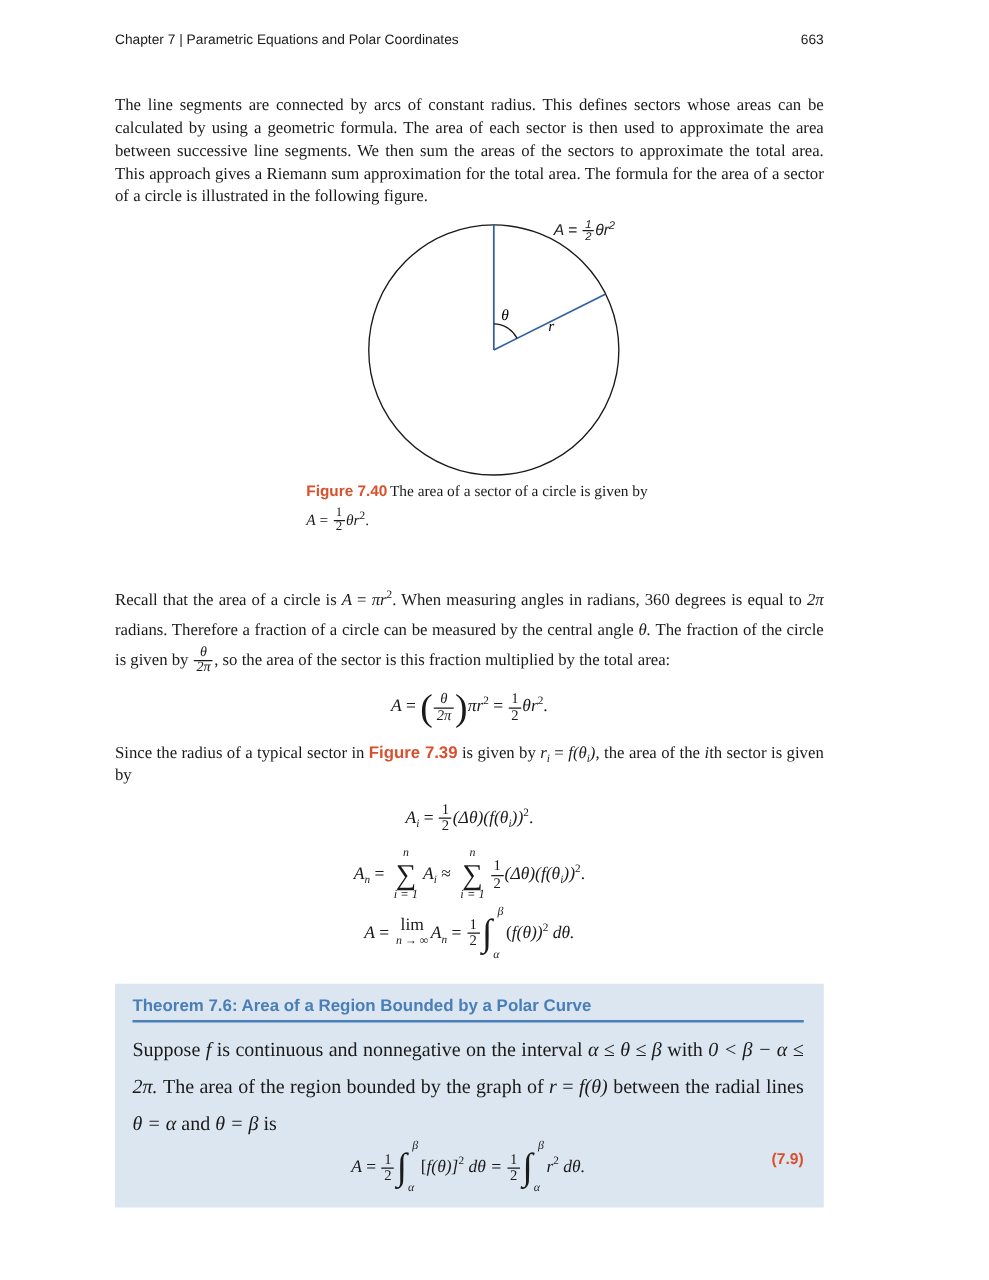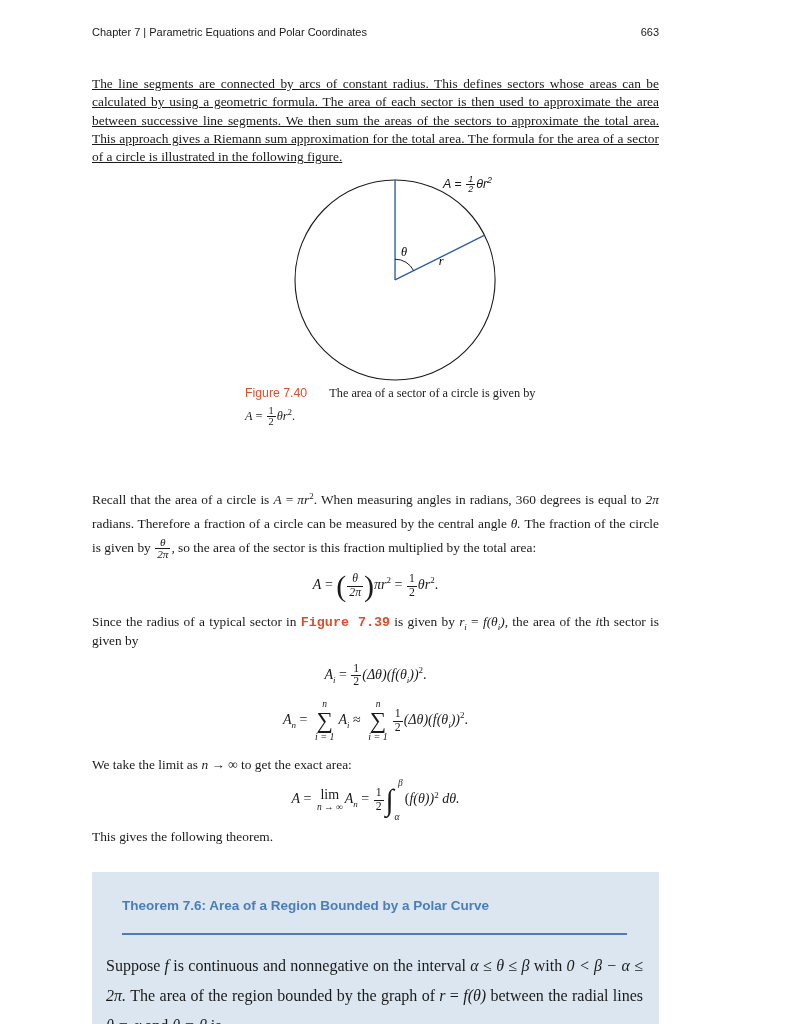--- a/index.html
+++ b/index.html
@@ -18,7 +18,7 @@
           font-family:"Liberation Sans",sans-serif;font-size:11px;line-height:1;}
   
   .body-text{font-size:13.4px;line-height:1.37;text-align:justify;margin:0;}
-  .para-intro{margin-top:37px;text-decoration:underline;}
+  .para-intro{margin-top:37px;}
   .para-recall{margin-top:60px;line-height:1.78;}
   .para-plain{margin-top:14px;}
   

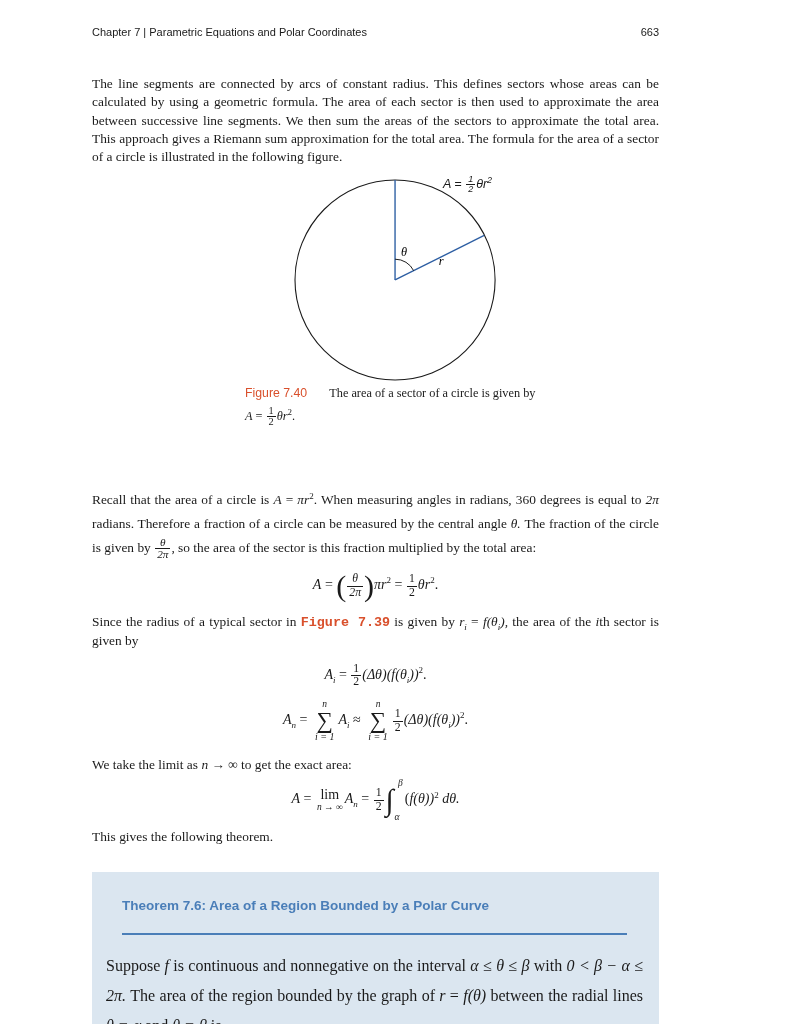--- a/index.html
+++ b/index.html
@@ -51,7 +51,7 @@
   .figure-label .frac{font-size:9px;}
   .caption{margin:1px 0 0 153px;width:300px;font-size:12.3px;line-height:1.45;}
   .fig-num{color:var(--accent-orange);font-family:"Liberation Sans",sans-serif;
-           font-weight:normal;margin-right:22px;}
+           font-weight:bold;margin-right:2px;}
   .caption-eq{display:block;margin-top:3px;}
   .figref{color:var(--accent-orange);font-family:Liberation Mono, monospace;
           font-weight:bold;}

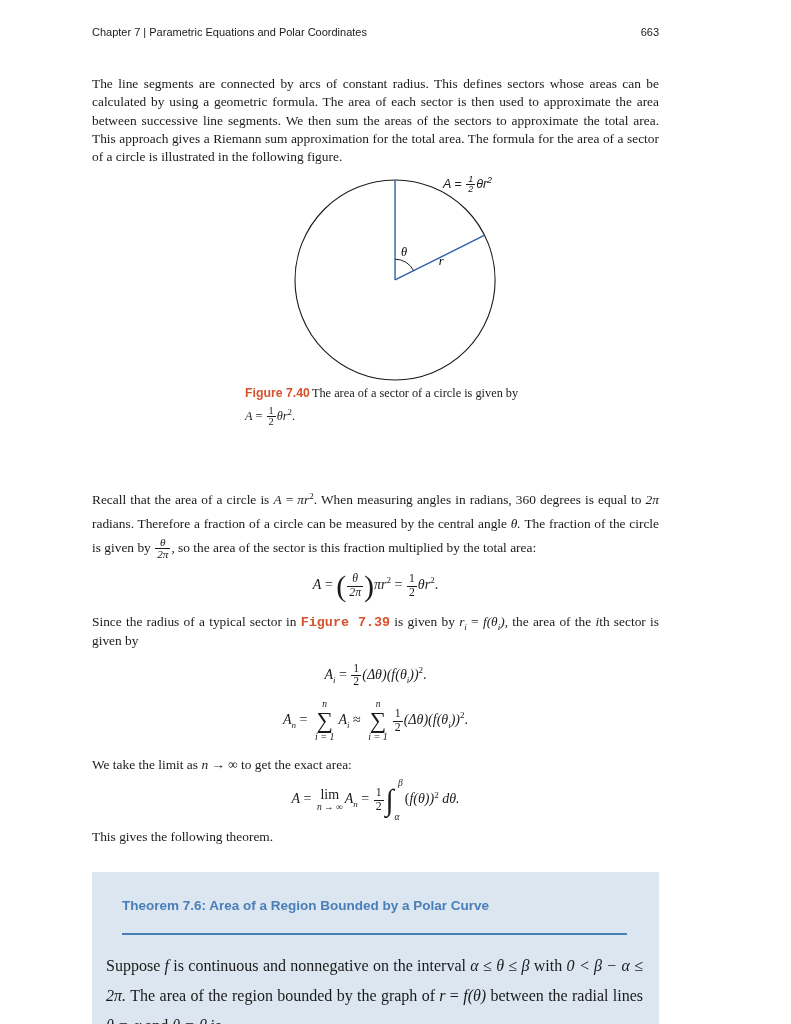--- a/index.html
+++ b/index.html
@@ -19,7 +19,7 @@
   
   .body-text{font-size:13.4px;line-height:1.37;text-align:justify;margin:0;}
   .para-intro{margin-top:37px;}
-  .para-recall{margin-top:60px;line-height:1.78;}
+  .para-recall{margin-top:40px;line-height:1.78;}
   .para-plain{margin-top:14px;}
   
   .mi{font-style:italic;}

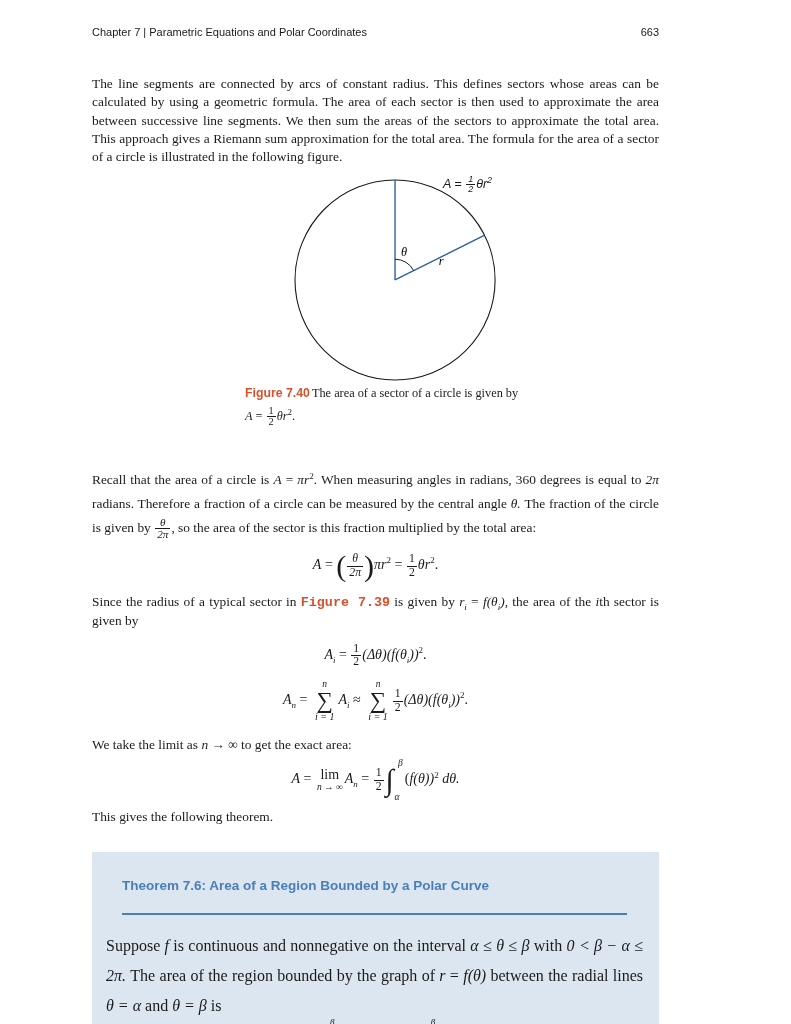--- a/index.html
+++ b/index.html
@@ -53,7 +53,7 @@
   .fig-num{color:var(--accent-orange);font-family:"Liberation Sans",sans-serif;
            font-weight:bold;margin-right:2px;}
   .caption-eq{display:block;margin-top:3px;}
-  .figref{color:var(--accent-orange);font-family:Liberation Mono, monospace;
+  .figref{color:var(--accent-orange);font-family:Liberation Sans, sans-serif;
           font-weight:bold;}
   
   .theorem{margin-top:26px;background:var(--box-bg);padding:10px 16px 16px 14px;}

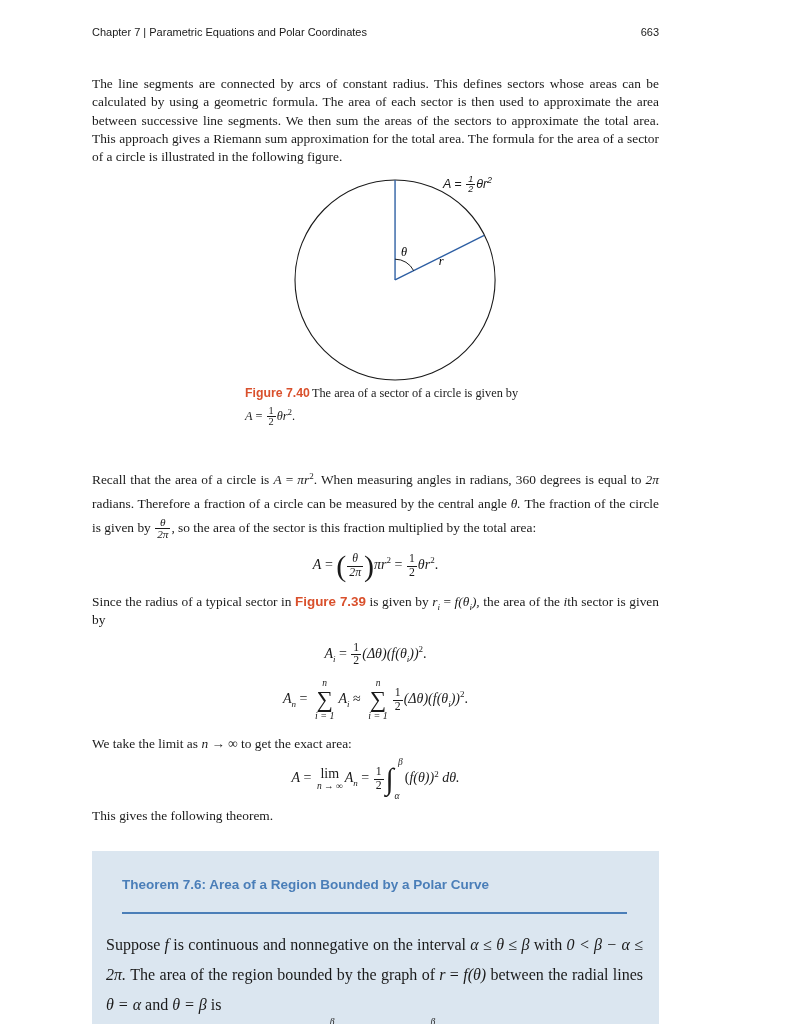--- a/index.html
+++ b/index.html
@@ -114,7 +114,6 @@
         <span class="b">i = 1</span>
       </span><span class="frac"><span class="num">1</span><span class="den">2</span></span><span class="mi">(Δθ)(</span><span class="mi">f</span><span class="mi">(θ</span><sub class="mi">i</sub><span class="mi">))</span><sup>2</sup><span>.</span></div>
 
-  <p class="body-text para-plain"><span>We take the limit as </span><span class="mi">n → ∞</span><span> to get the exact area:</span></p>
 
   <div class="equation"><span class="mi">A</span><span> = </span><span class="limop">
         <span class="w">lim</span>

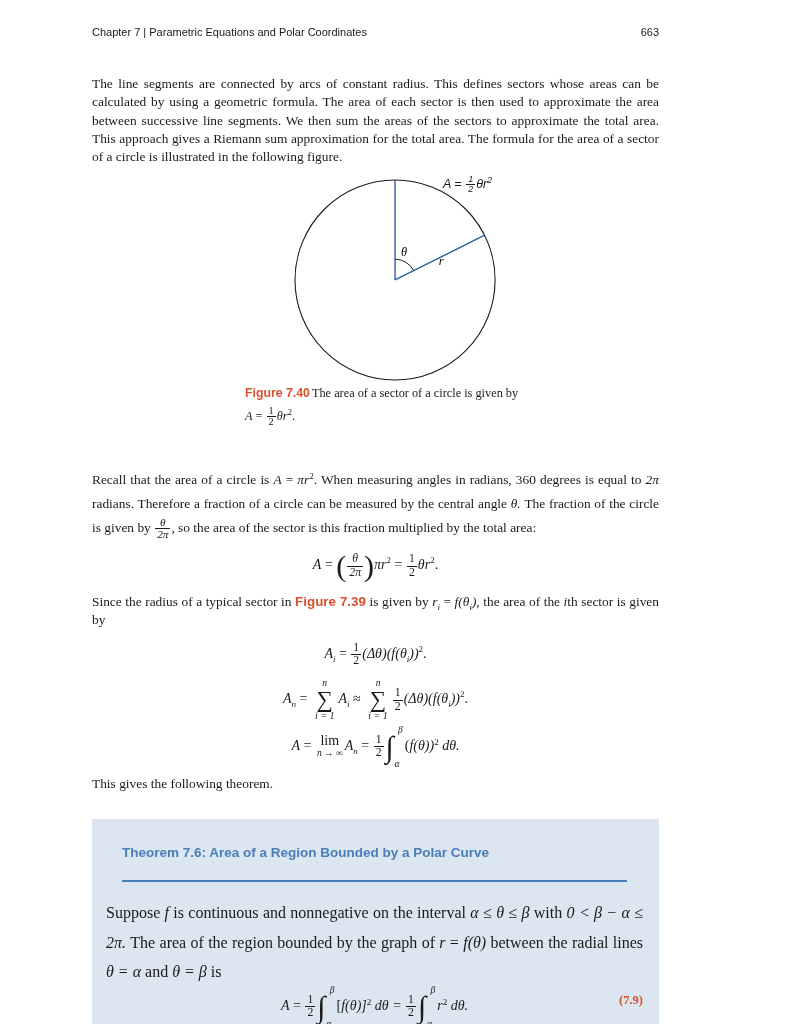--- a/index.html
+++ b/index.html
@@ -120,7 +120,6 @@
         <span class="b">n → ∞</span>
       </span><span class="mi">A</span><sub class="mi">n</sub><span> = </span><span class="frac"><span class="num">1</span><span class="den">2</span></span><span class="intwrap"><span class="g">∫</span><span class="isup">β</span><span class="isub">α</span></span><span>(</span><span class="mi">f</span><span class="mi">(θ))</span><sup>2</sup><span class="mi"> dθ.</span></div>
 
-  <p class="body-text para-plain">This gives the following theorem.</p>
 
   <div class="theorem">
     <h2 class="theorem-title">Theorem 7.6: Area of a Region Bounded by a Polar Curve</h2>

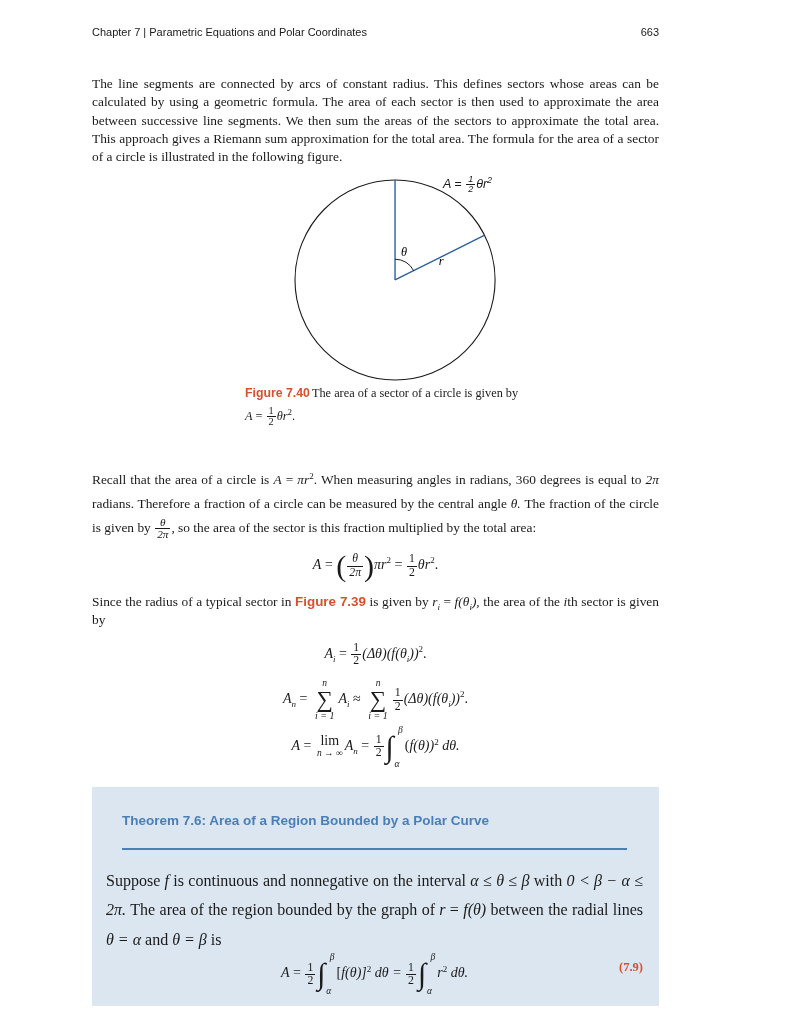--- a/index.html
+++ b/index.html
@@ -57,9 +57,9 @@
           font-weight:bold;}
   
   .theorem{margin-top:26px;background:var(--box-bg);padding:10px 16px 16px 14px;}
-  .theorem-title{margin:16px;font-family:"Liberation Sans",sans-serif;font-size:13.5px;
+  .theorem-title{margin:0;font-family:"Liberation Sans",sans-serif;font-size:13.5px;
                  font-weight:bold;color:var(--theorem-blue);
-                 border-bottom:2px solid var(--theorem-blue);padding-bottom:20px;}
+                 border-bottom:2px solid var(--theorem-blue);padding-bottom:4px;}
   .theorem-body{font-size:16px;line-height:1.85;text-align:justify;margin-top:8px;}
   .eqrow{position:relative;margin-top:6px;}
   .eqrow .equation{margin:4px 0 2px;}

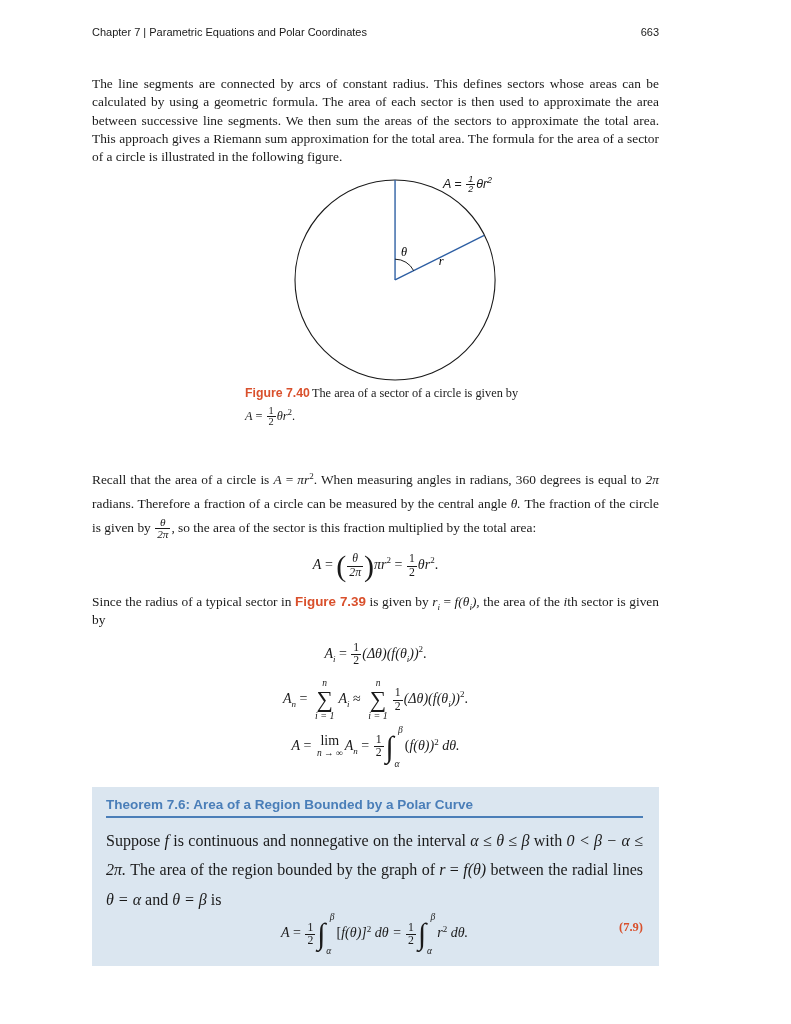--- a/index.html
+++ b/index.html
@@ -64,7 +64,7 @@
   .eqrow{position:relative;margin-top:6px;}
   .eqrow .equation{margin:4px 0 2px;}
   .eq-number{position:absolute;right:0;top:0;color:var(--accent-orange);
-             font-family:Liberation Serif, serif;font-weight:bold;font-size:12.5px;}
+             font-family:Liberation Sans, sans-serif;font-weight:bold;font-size:12.5px;}
 </style>
 </head>
 <body>

